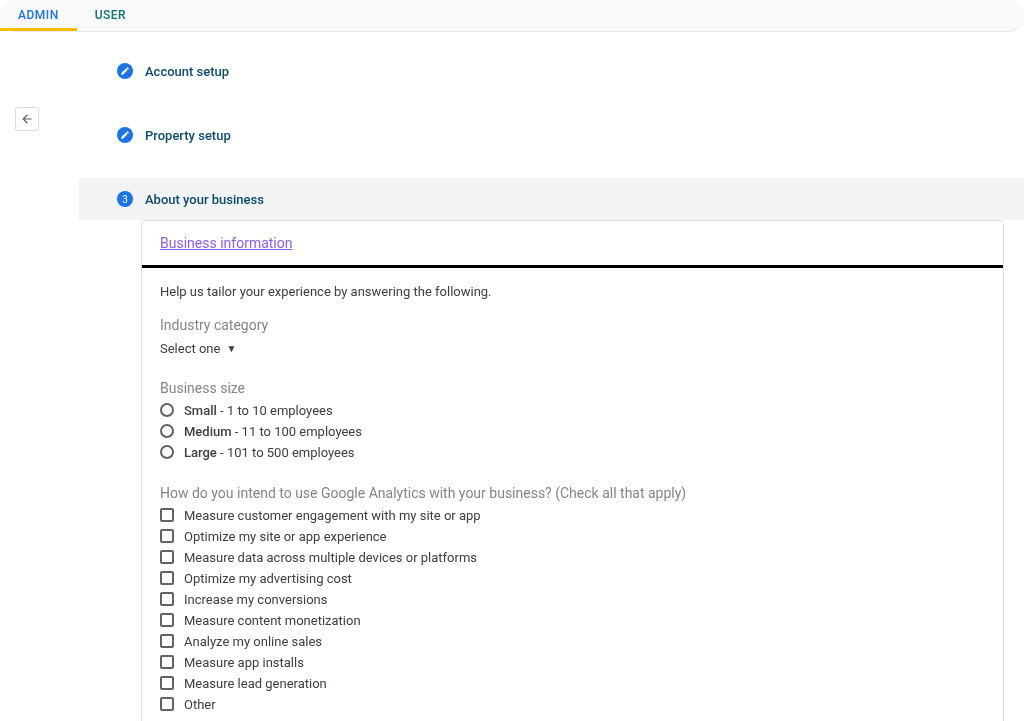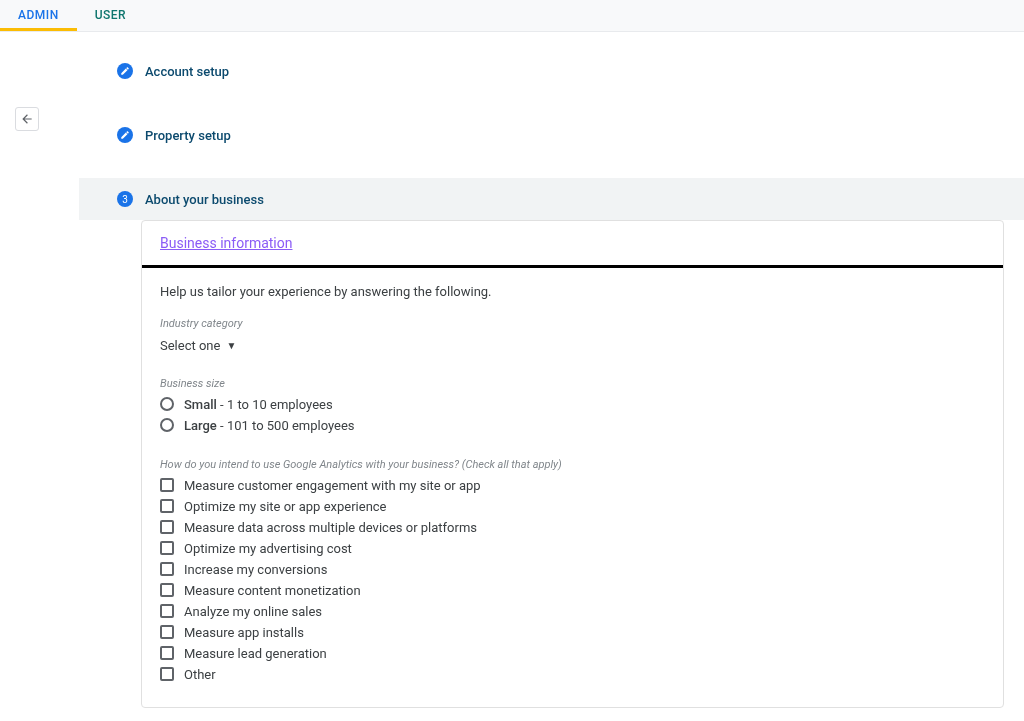--- a/index.html
+++ b/index.html
@@ -15,6 +15,7 @@
       border-bottom: 1px solid #e8eaed;
       display: flex;
       padding: 0 0 0 0;
+      border-radius: 15px;
     }
     .tab {
       padding: 8px 18px 6px 18px;

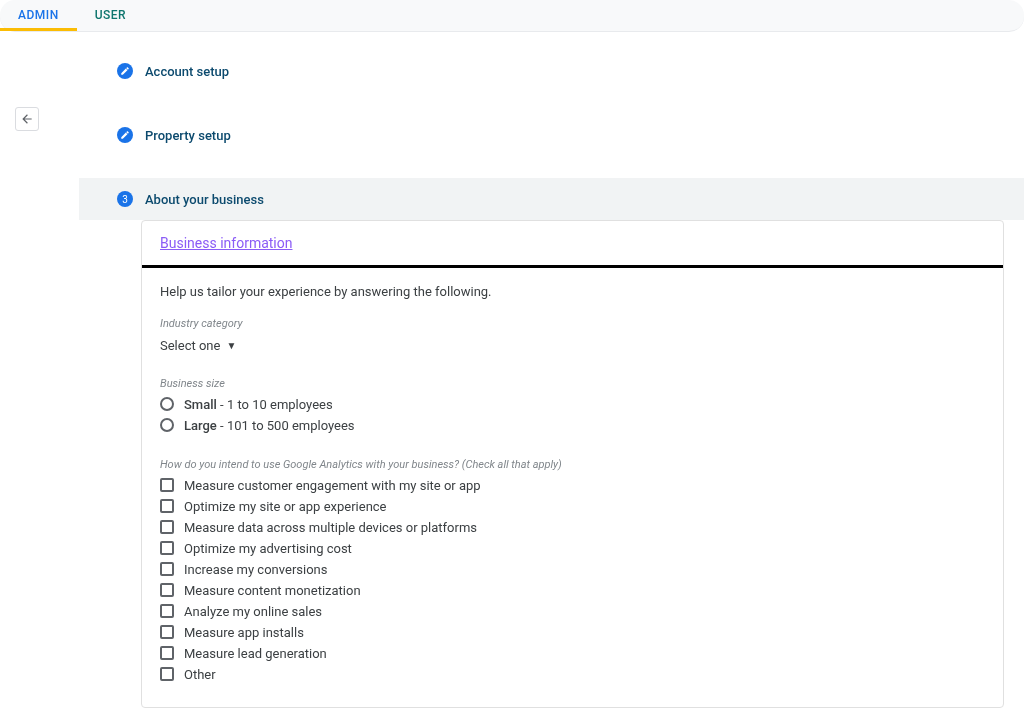--- a/index.html
+++ b/index.html
@@ -111,10 +111,9 @@
       margin-bottom: 18px;
     }
     .section-label {
-      font-size: 11px;
+      font-size: 14px;
       color: #80868b;
       margin-bottom: 4px;
-      font-style: italic;
     }
     .select-row {
       display: flex;

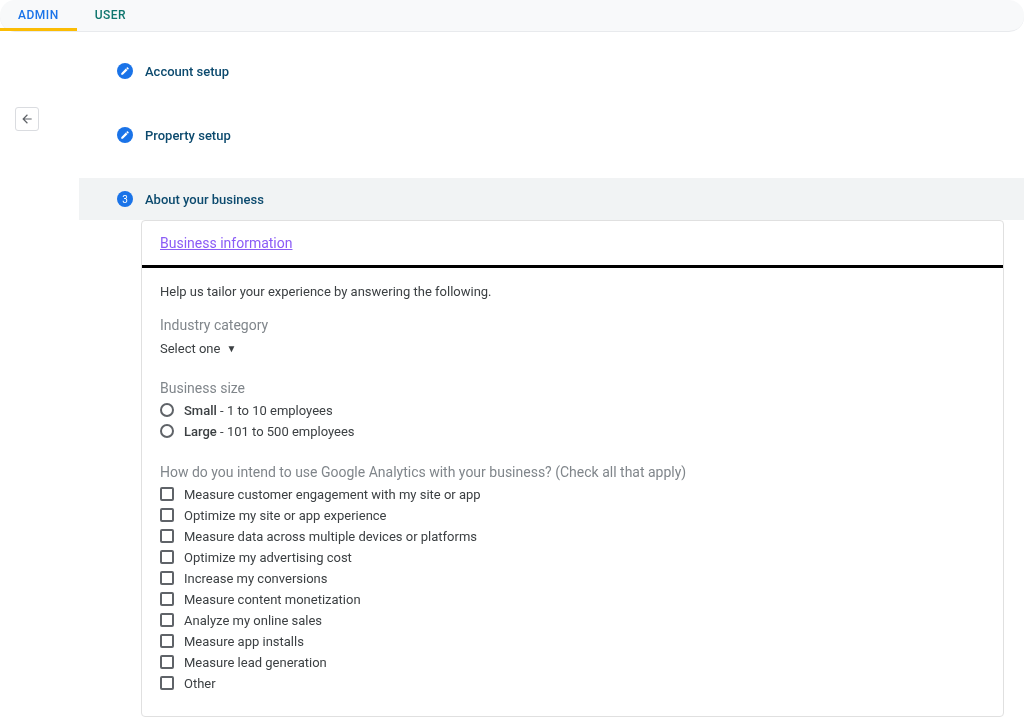--- a/index.html
+++ b/index.html
@@ -216,6 +216,10 @@
           </div>
           <div class="radio-row">
             <div class="radio"></div>
+            <span><span class="size-bold">Medium</span><span class="size-rest"> - 11 to 100 employees</span></span>
+          </div>
+          <div class="radio-row">
+            <div class="radio"></div>
             <span><span class="size-bold">Large</span><span class="size-rest"> - 101 to 500 employees</span></span>
           </div>
         </div>

